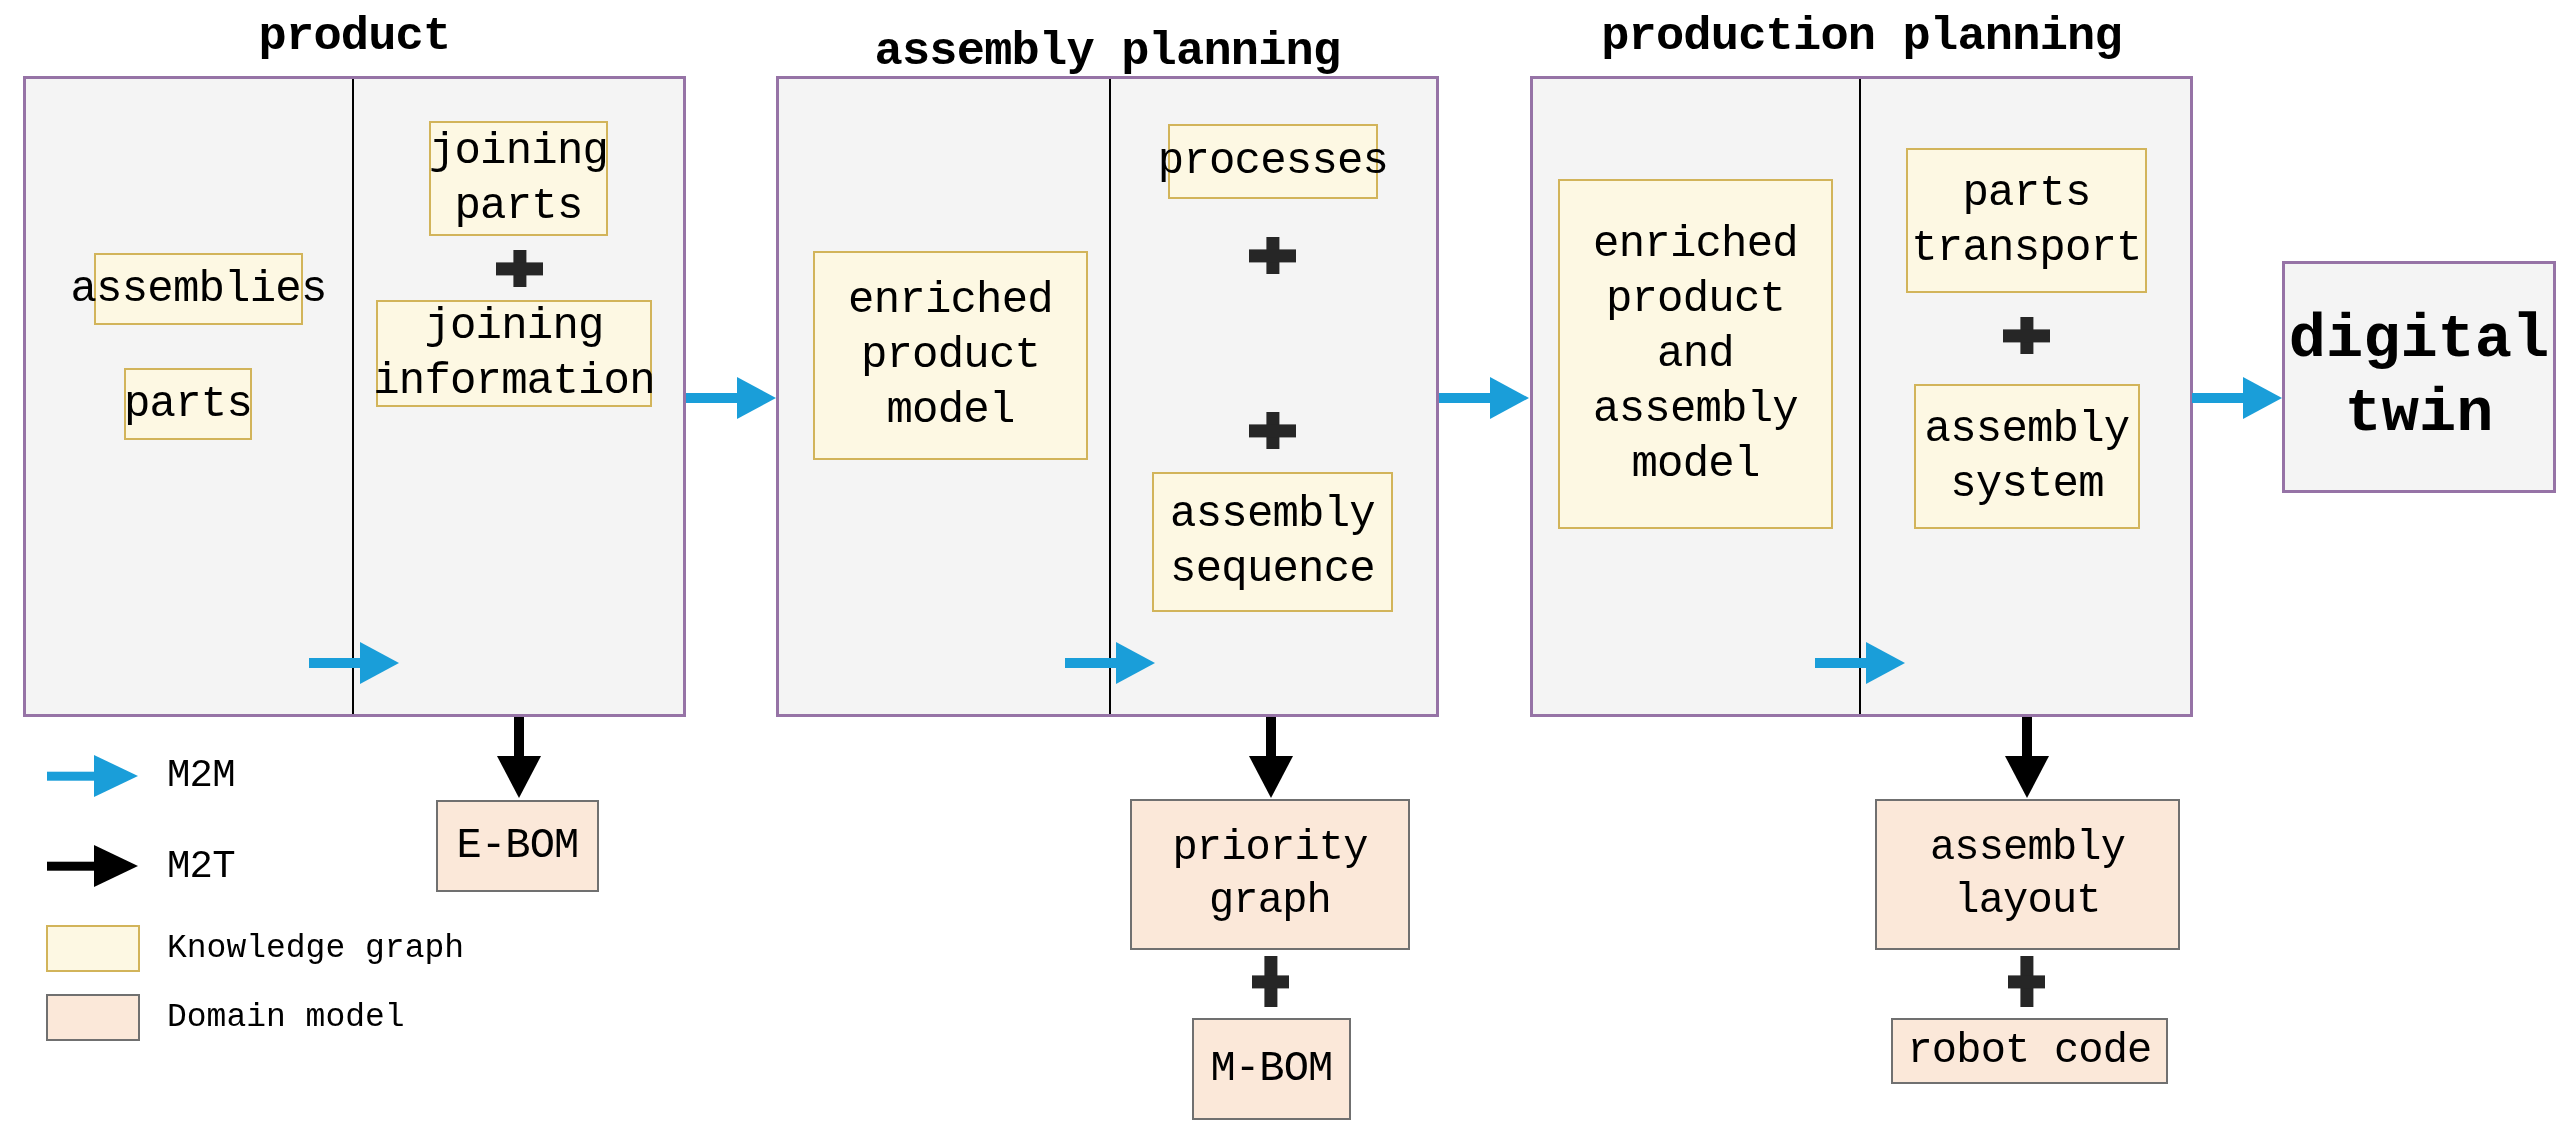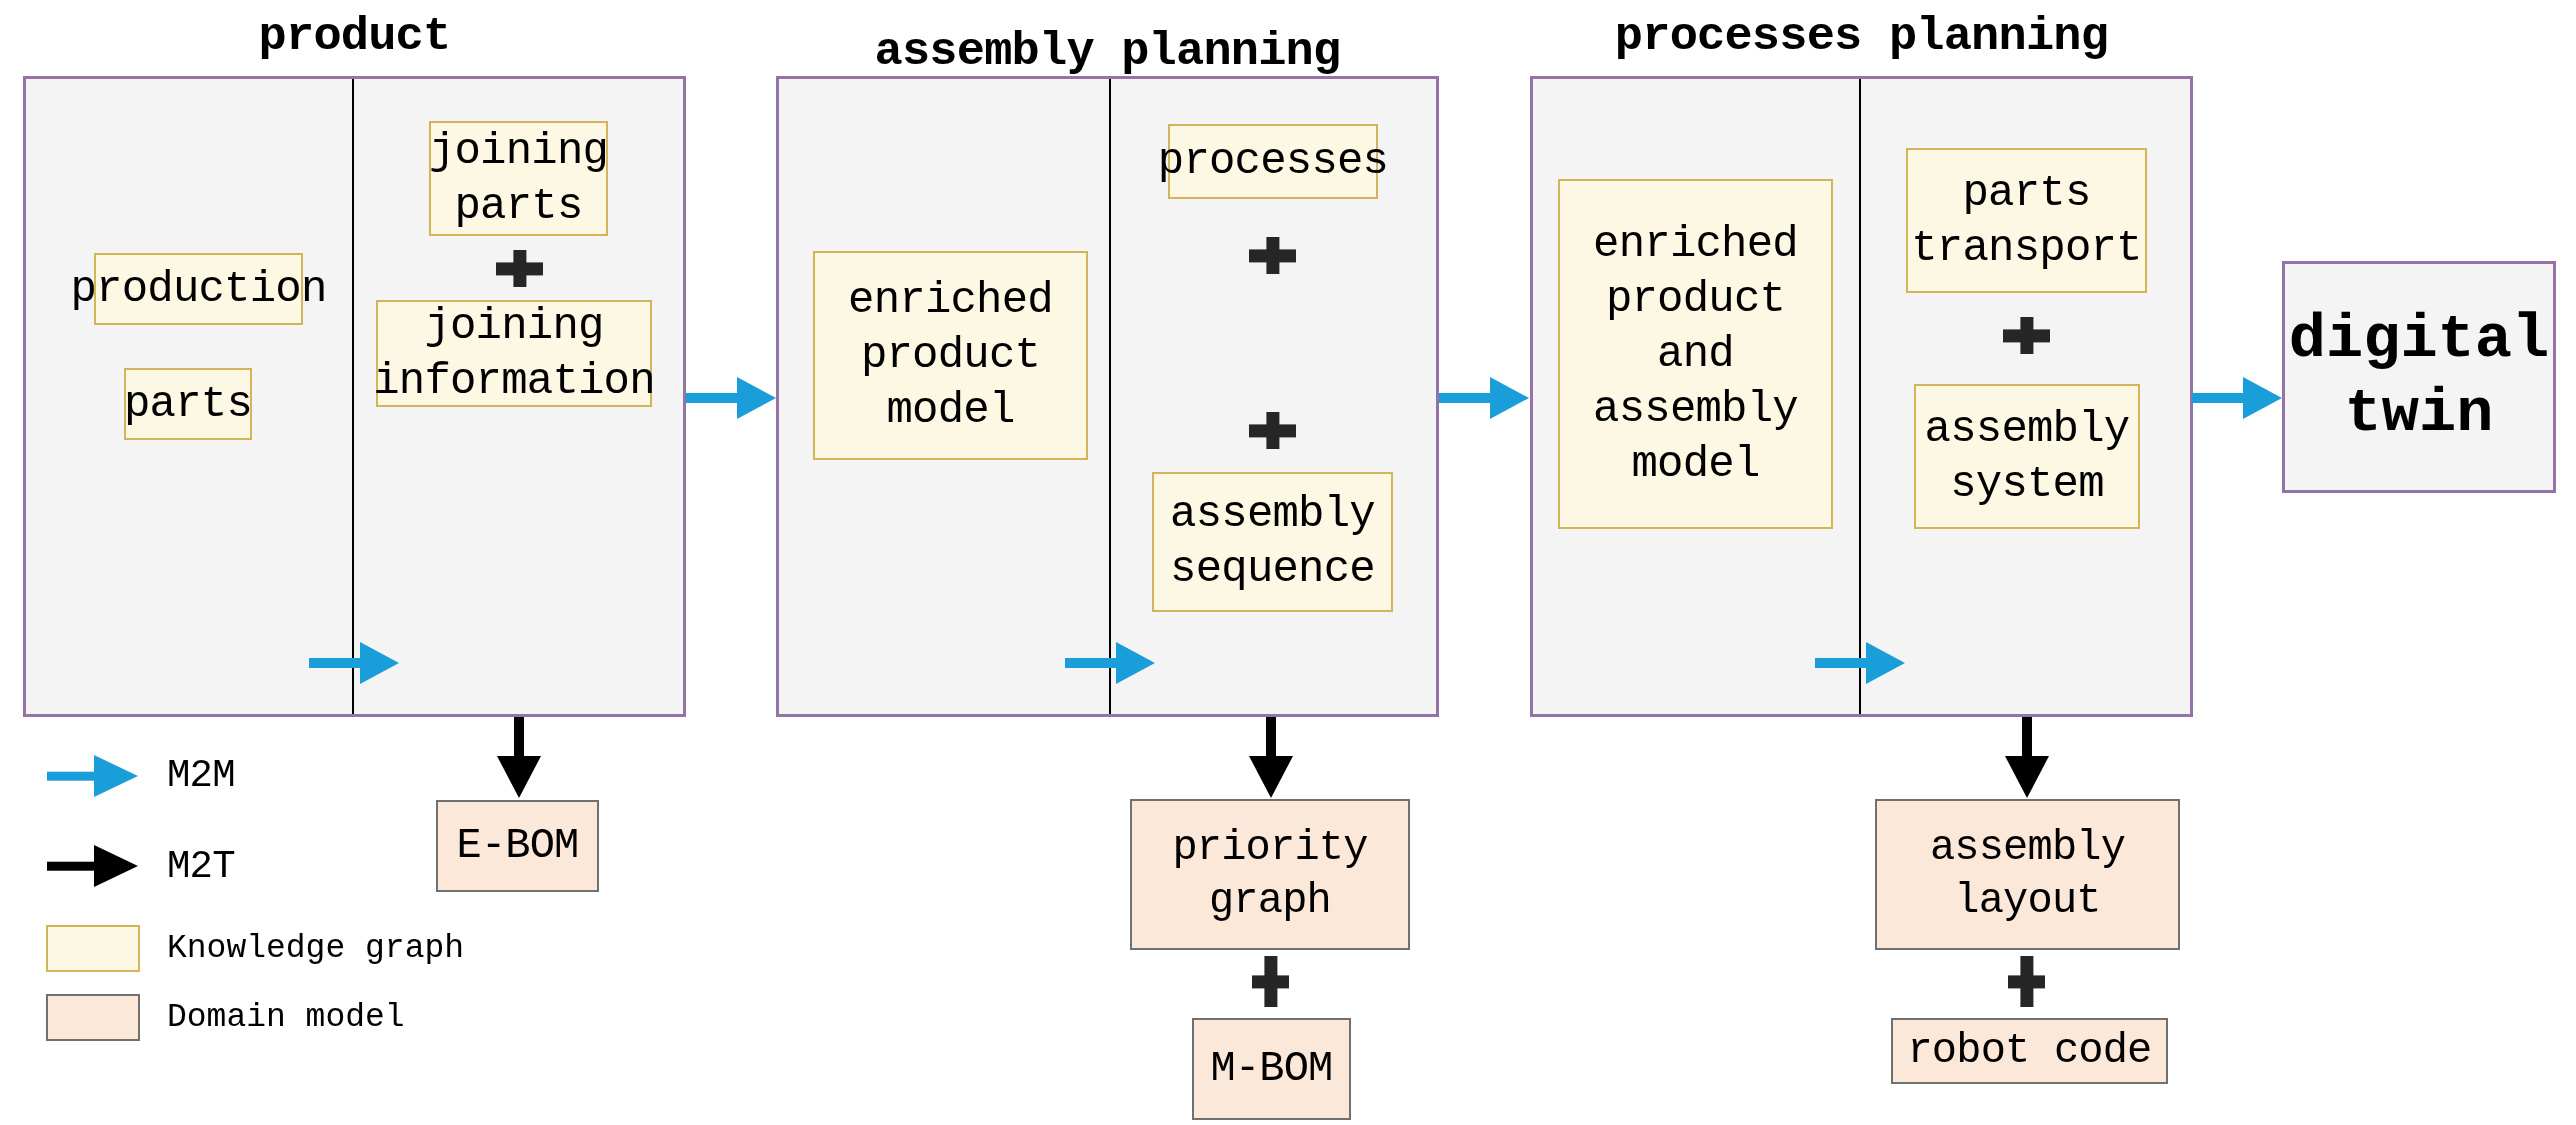--- a/index.html
+++ b/index.html
@@ -65,7 +65,7 @@
 
   <div class="abs sec-title" style="left:23px;top:6.2px;width:663px;height:61px;">product</div>
   <div class="abs sec-title" style="left:776px;top:21px;width:663px;height:61px;">assembly planning</div>
-  <div class="abs sec-title" style="left:1530px;top:6.2px;width:663px;height:61px;">processes planning</div>
+  <div class="abs sec-title" style="left:1530px;top:6.2px;width:663px;height:61px;">production planning</div>
 
   <div class="abs panel" style="left:23px;top:76px;width:663px;height:641px;"></div>
   <div class="abs divider" style="left:352px;top:79px;height:635px;"></div>

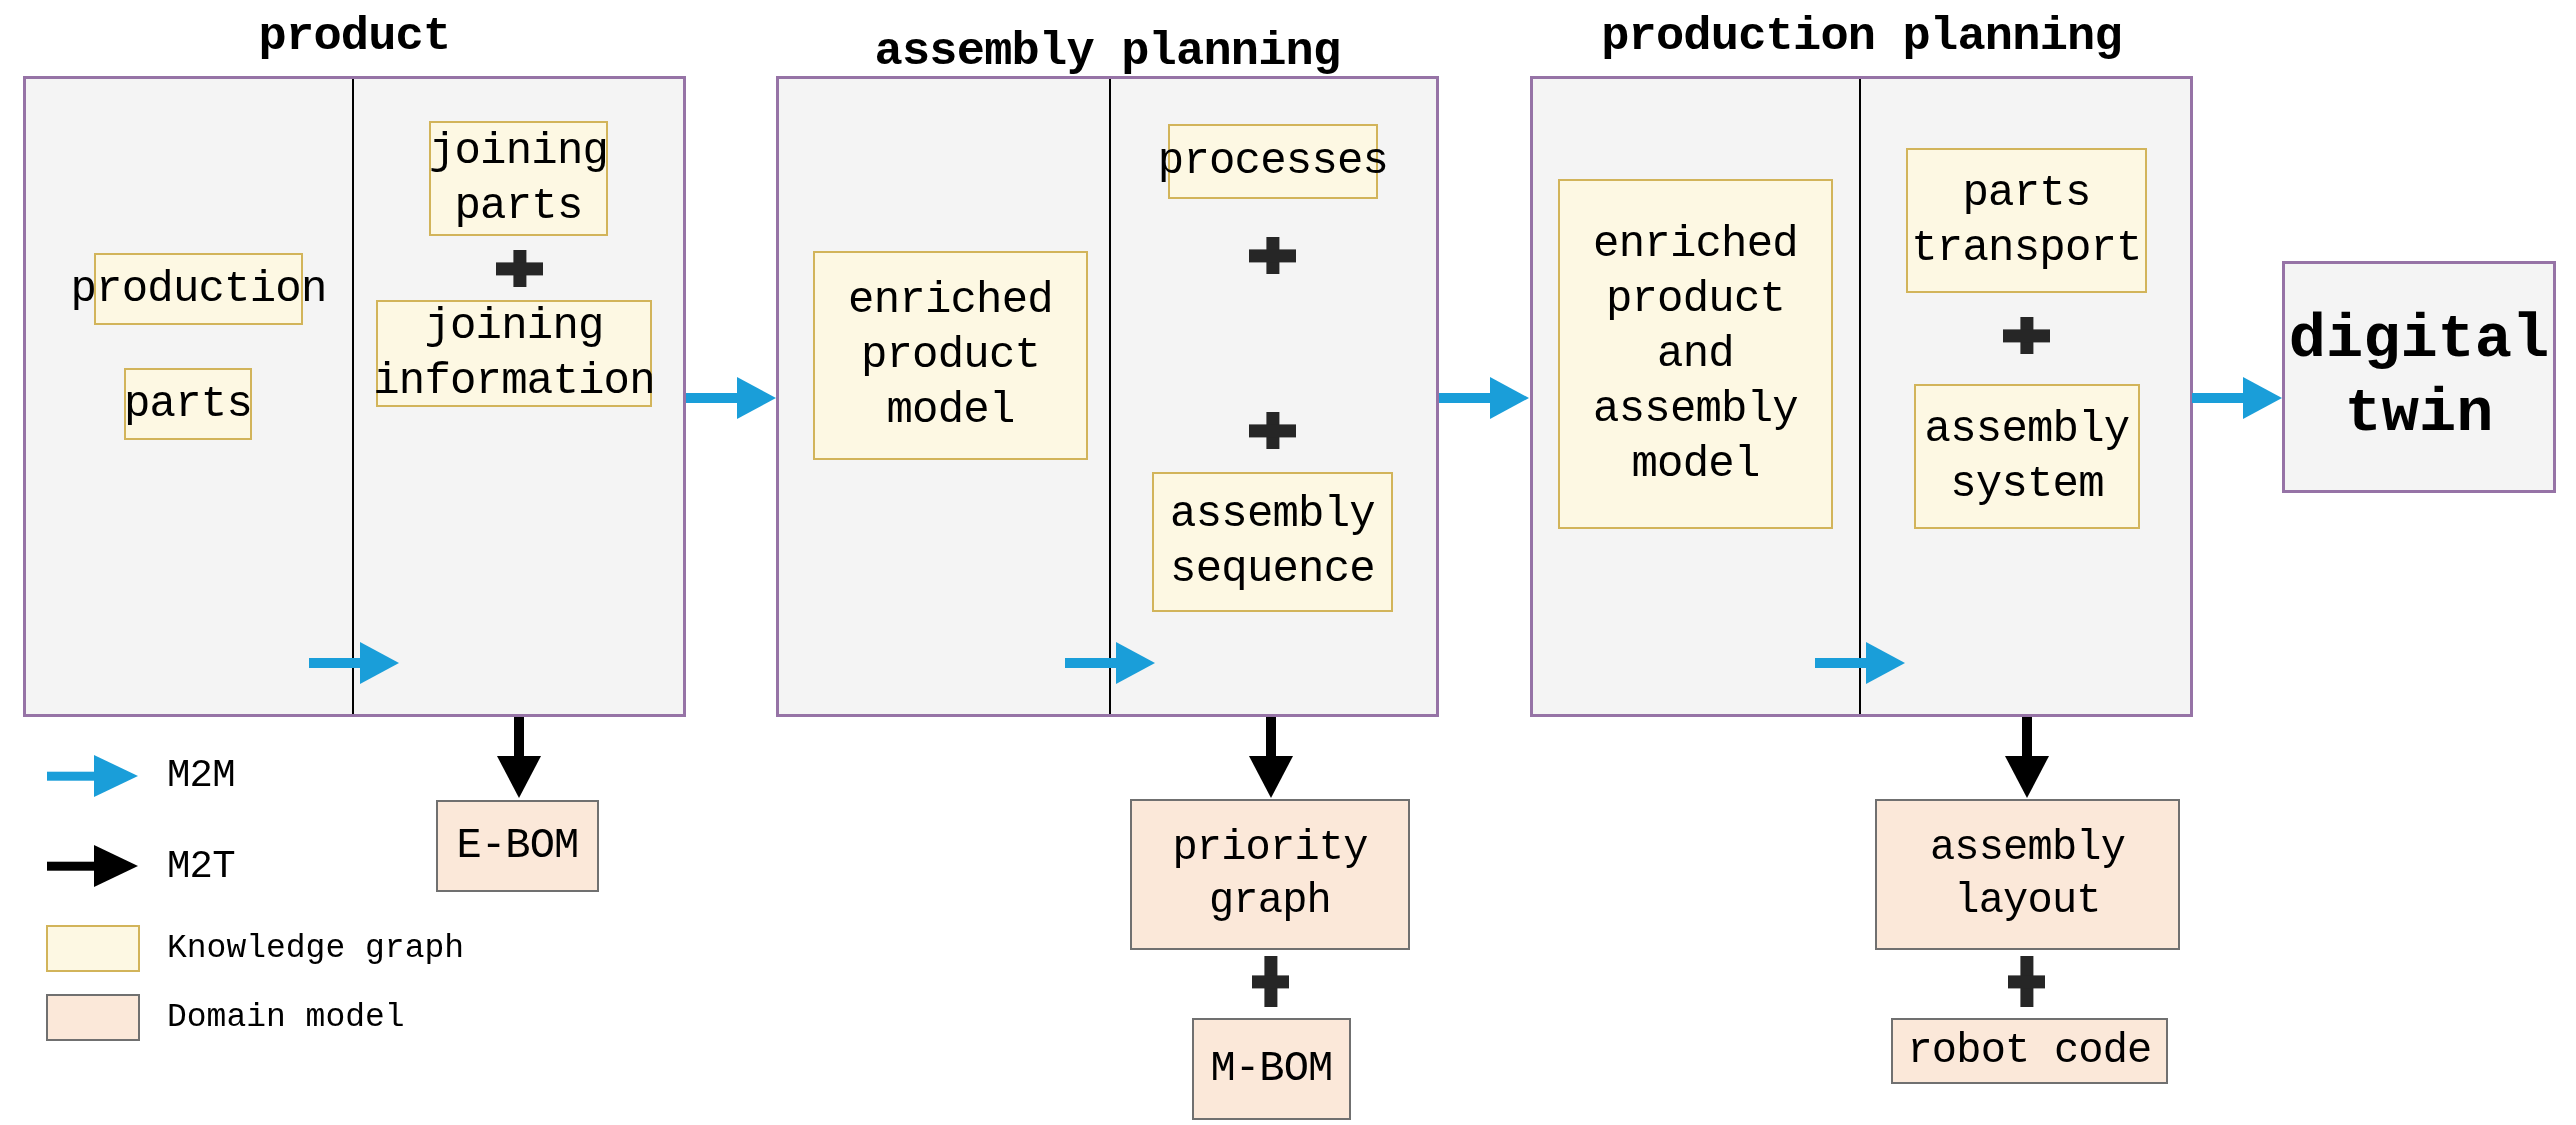--- a/index.html
+++ b/index.html
@@ -76,7 +76,7 @@
   <div class="abs panel" style="left:1530px;top:76px;width:663px;height:641px;"></div>
   <div class="abs divider" style="left:1859px;top:79px;height:635px;"></div>
 
-  <div class="abs kg" style="left:94px;top:253px;width:209px;height:72px;">production</div>
+  <div class="abs kg" style="left:94px;top:253px;width:209px;height:72px;">assemblies</div>
   <div class="abs kg" style="left:124px;top:368px;width:128px;height:72px;">parts</div>
   <div class="abs kg" style="left:429px;top:121px;width:179px;height:115px;">joining
 parts</div>

